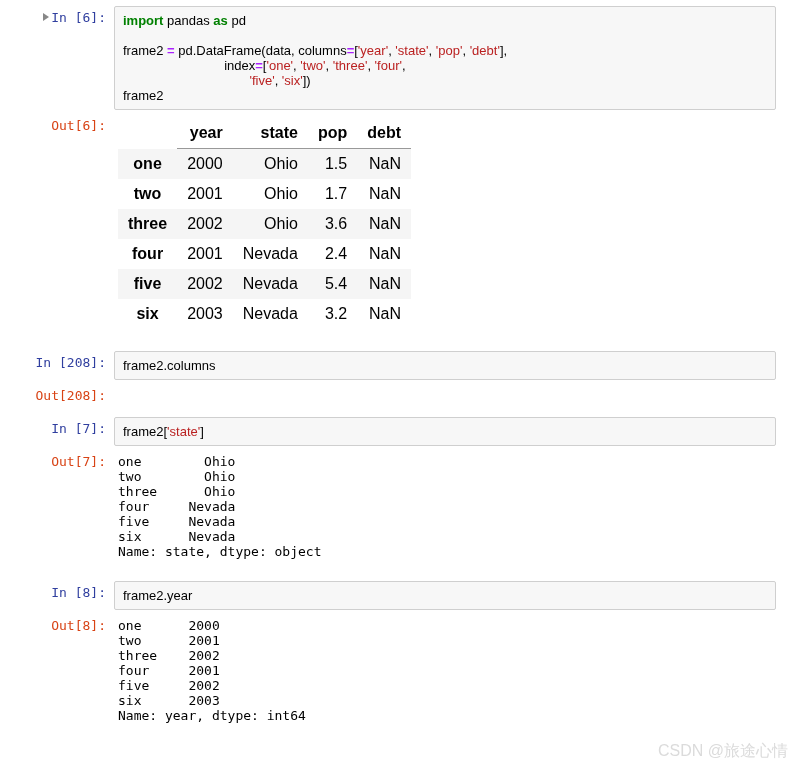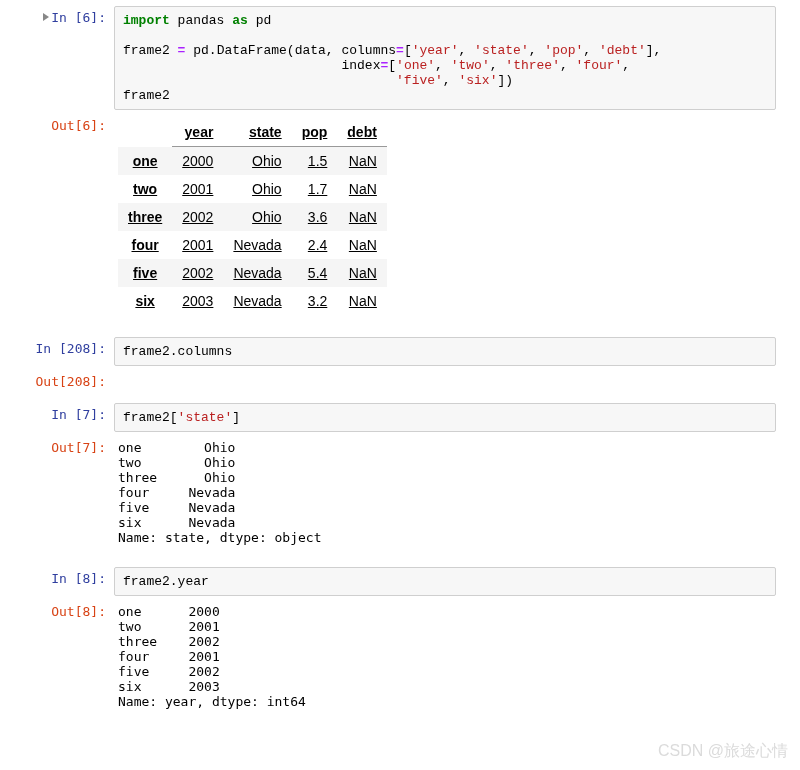--- a/index.html
+++ b/index.html
@@ -41,7 +41,7 @@
       border-radius: 2px;
       padding: 6px 8px;
       margin-right: 10px;
-      font-family: Liberation Mono, monospace;
+      font-family: Liberation Sans, sans-serif;
       font-size: 13px;
       white-space: pre;
       overflow: hidden;

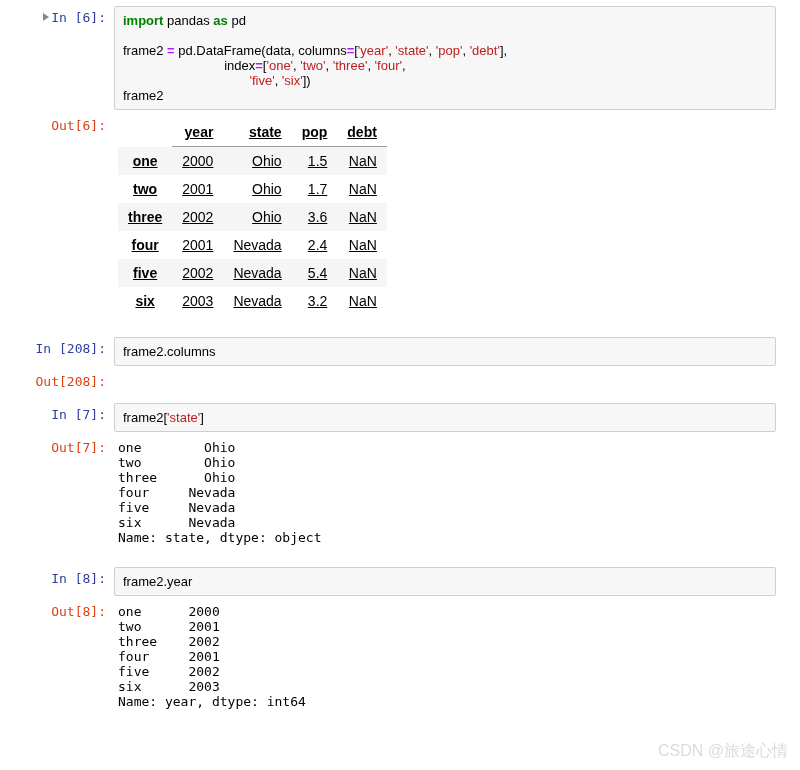--- a/index.html
+++ b/index.html
@@ -60,8 +60,7 @@
     .df-table {
       border-collapse: collapse;
       font-family: "Helvetica Neue", Arial, sans-serif;
-      font-size: 14px;
-      text-decoration: underline;
+      font-size: 16px;
     }
     .df-table thead th {
       text-align: right;

